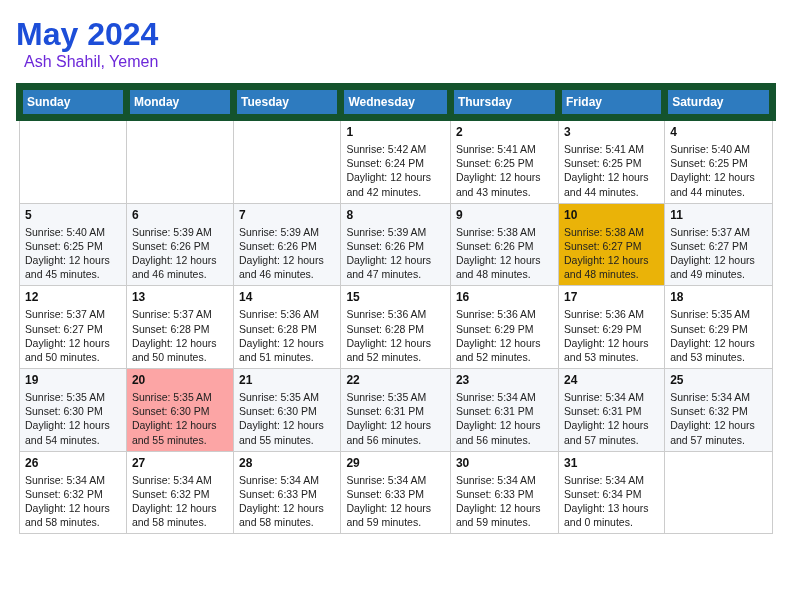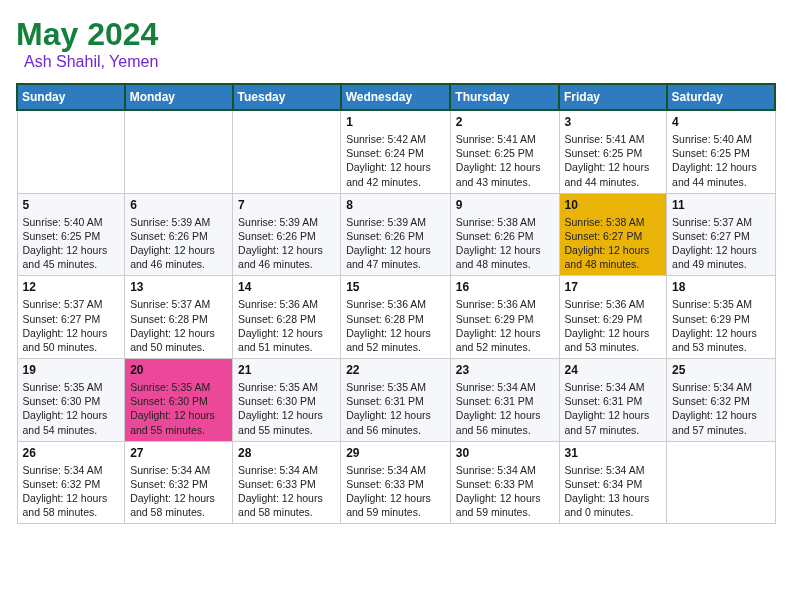--- a/index.html
+++ b/index.html
@@ -37,7 +37,7 @@
     .month-title {
       font-size: 32px;
       font-weight: bold;
-      color: #15803d;
+      color: #1d4ed8;
     }
     .location-title {
       font-size: 16px;

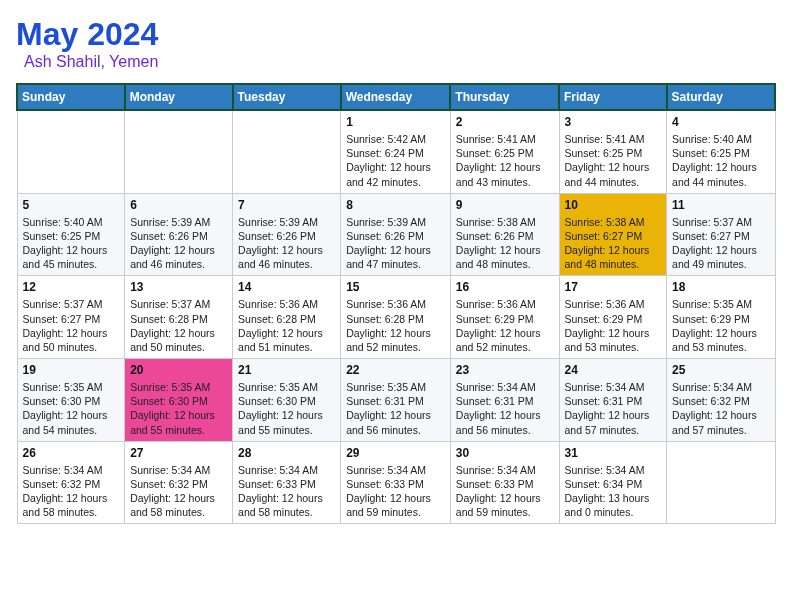--- a/index.html
+++ b/index.html
@@ -55,7 +55,7 @@
       text-align: left;
       font-size: 12px;
       font-weight: bold;
-      border: 2px solid #14532d;
+      border: 7px solid #14532d;
     }
     .calendar td {
       border: 1px solid #ccc;

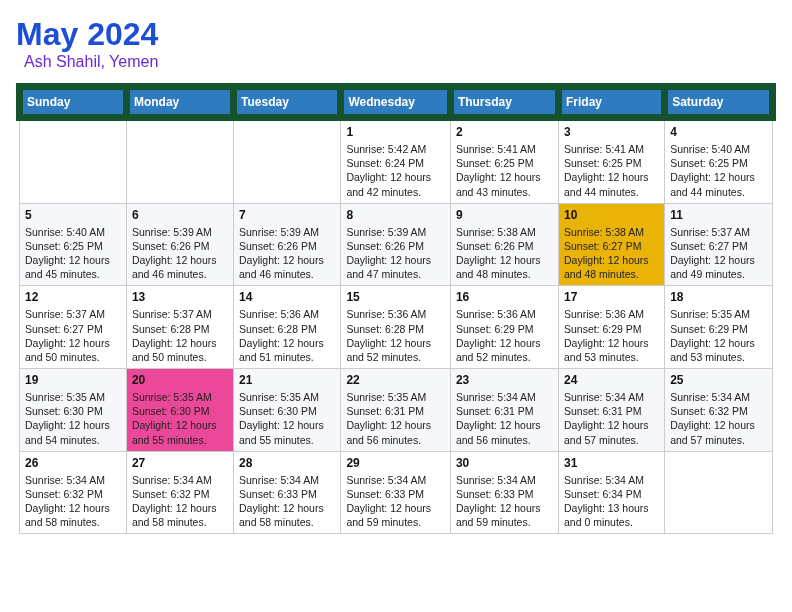--- a/index.html
+++ b/index.html
@@ -192,7 +192,7 @@
           <div class="day-num">19</div>
           <div class="day-info">Sunrise: 5:35 AM<br>Sunset: 6:30 PM<br>Daylight: 12 hours and 54 minutes.</div>
         </td>
-        <td style="background: #ec4899;">
+        <td style="background: #fca5a5;">
           <div class="day-num">20</div>
           <div class="day-info">Sunrise: 5:35 AM<br>Sunset: 6:30 PM<br>Daylight: 12 hours and 55 minutes.</div>
         </td>

